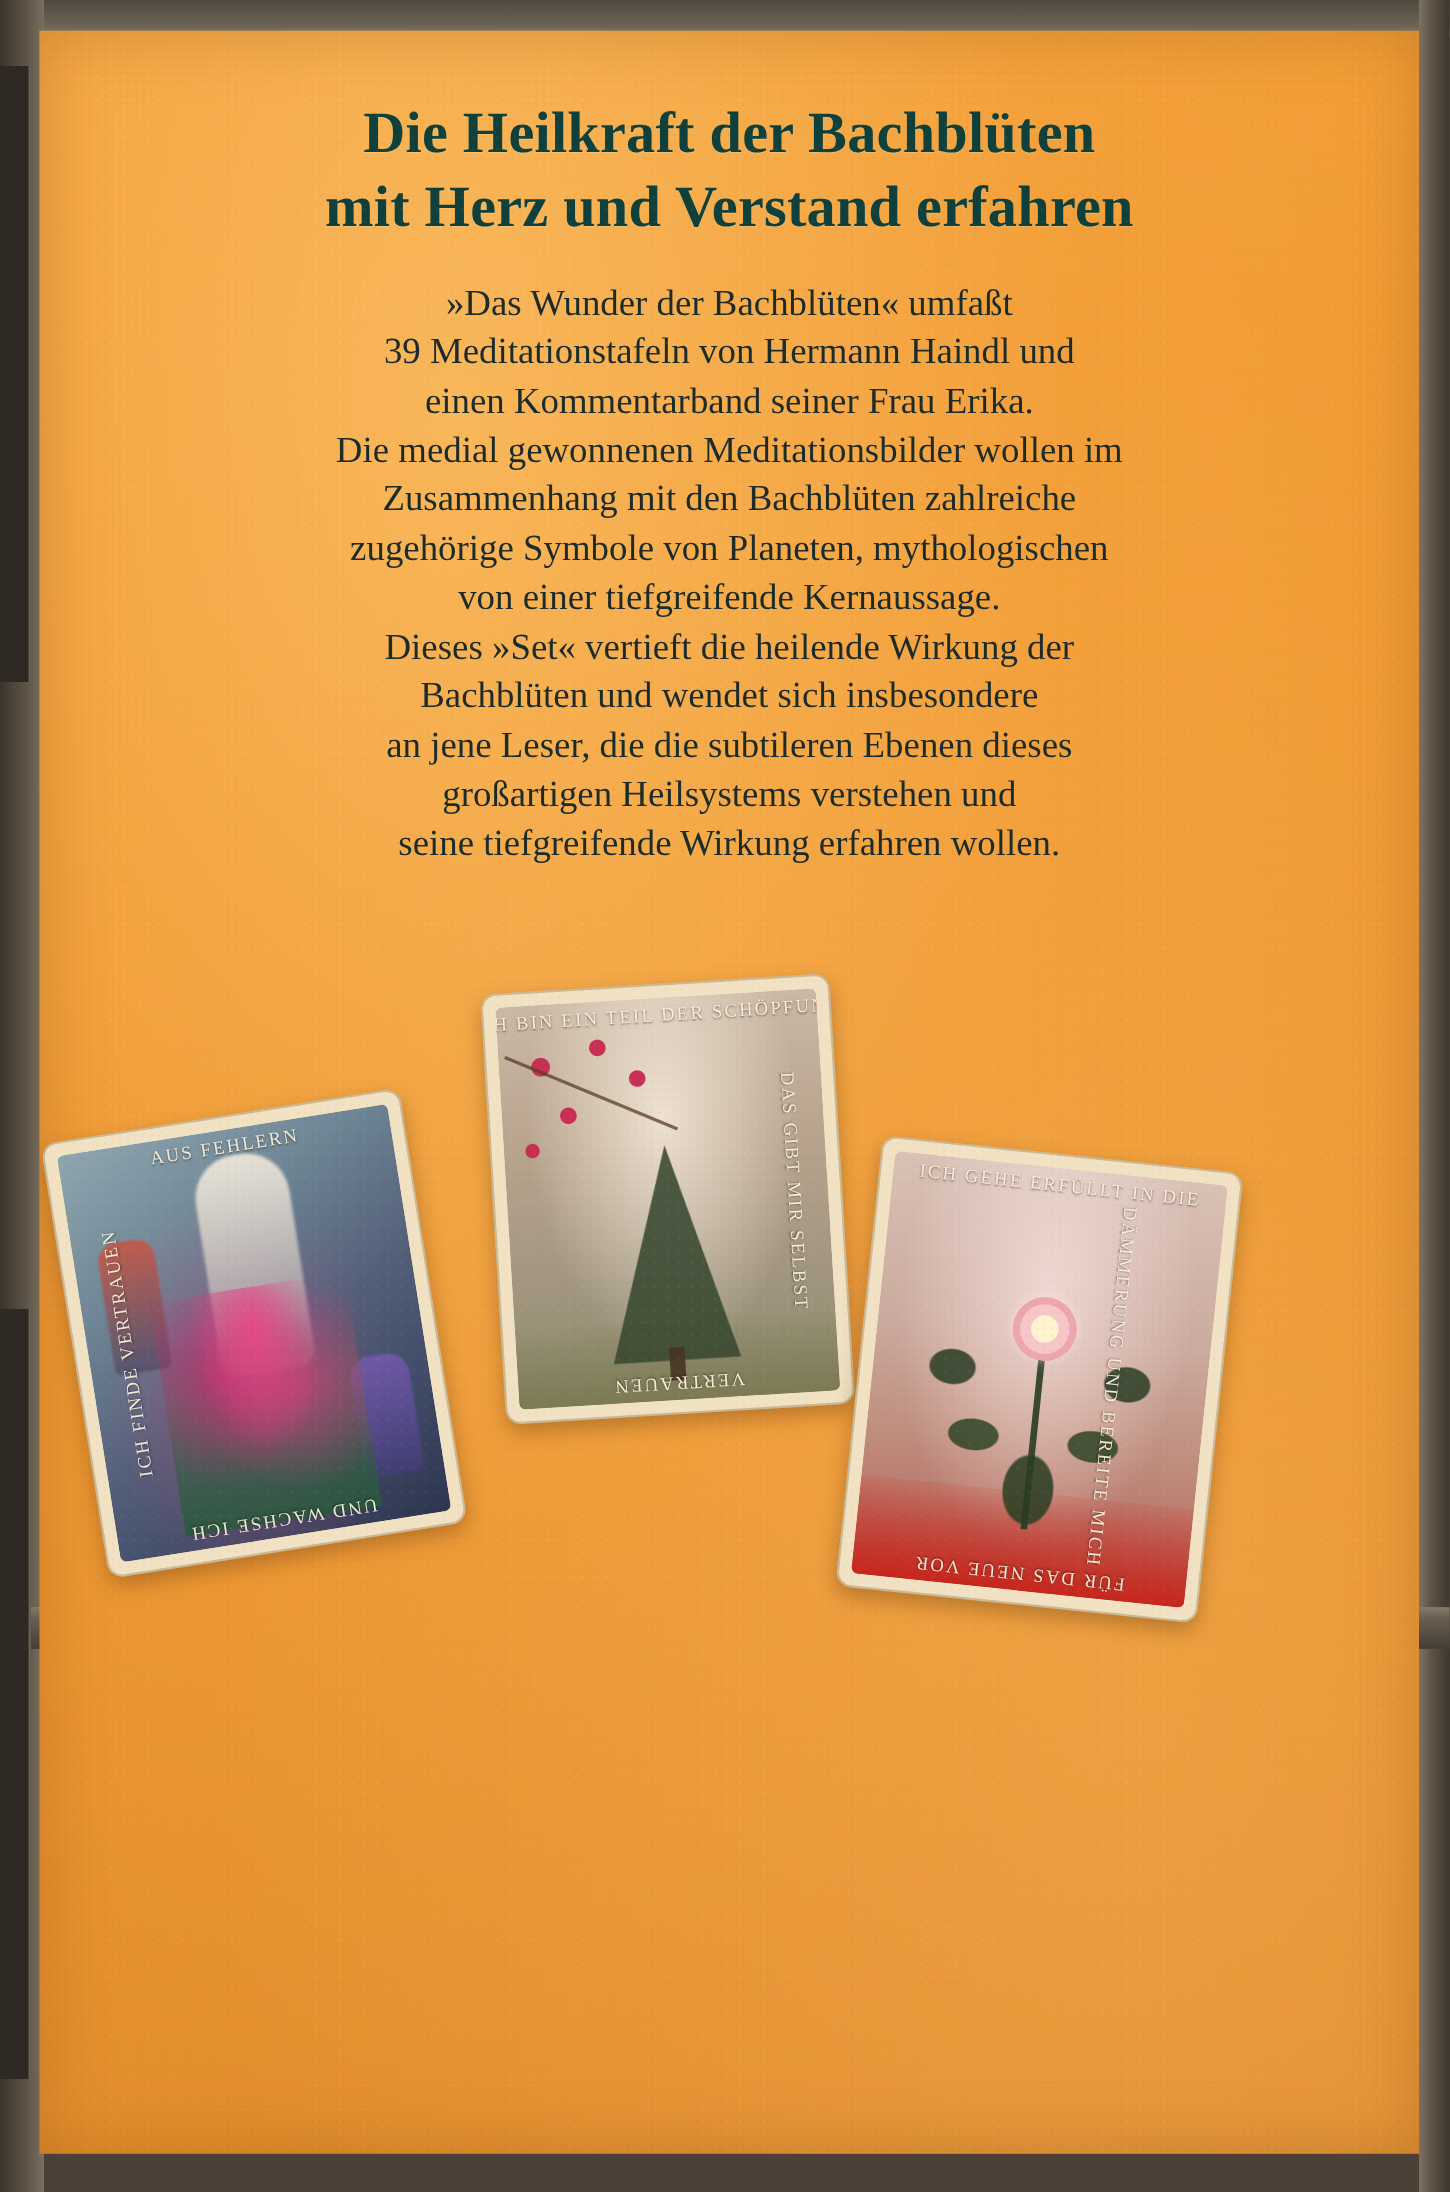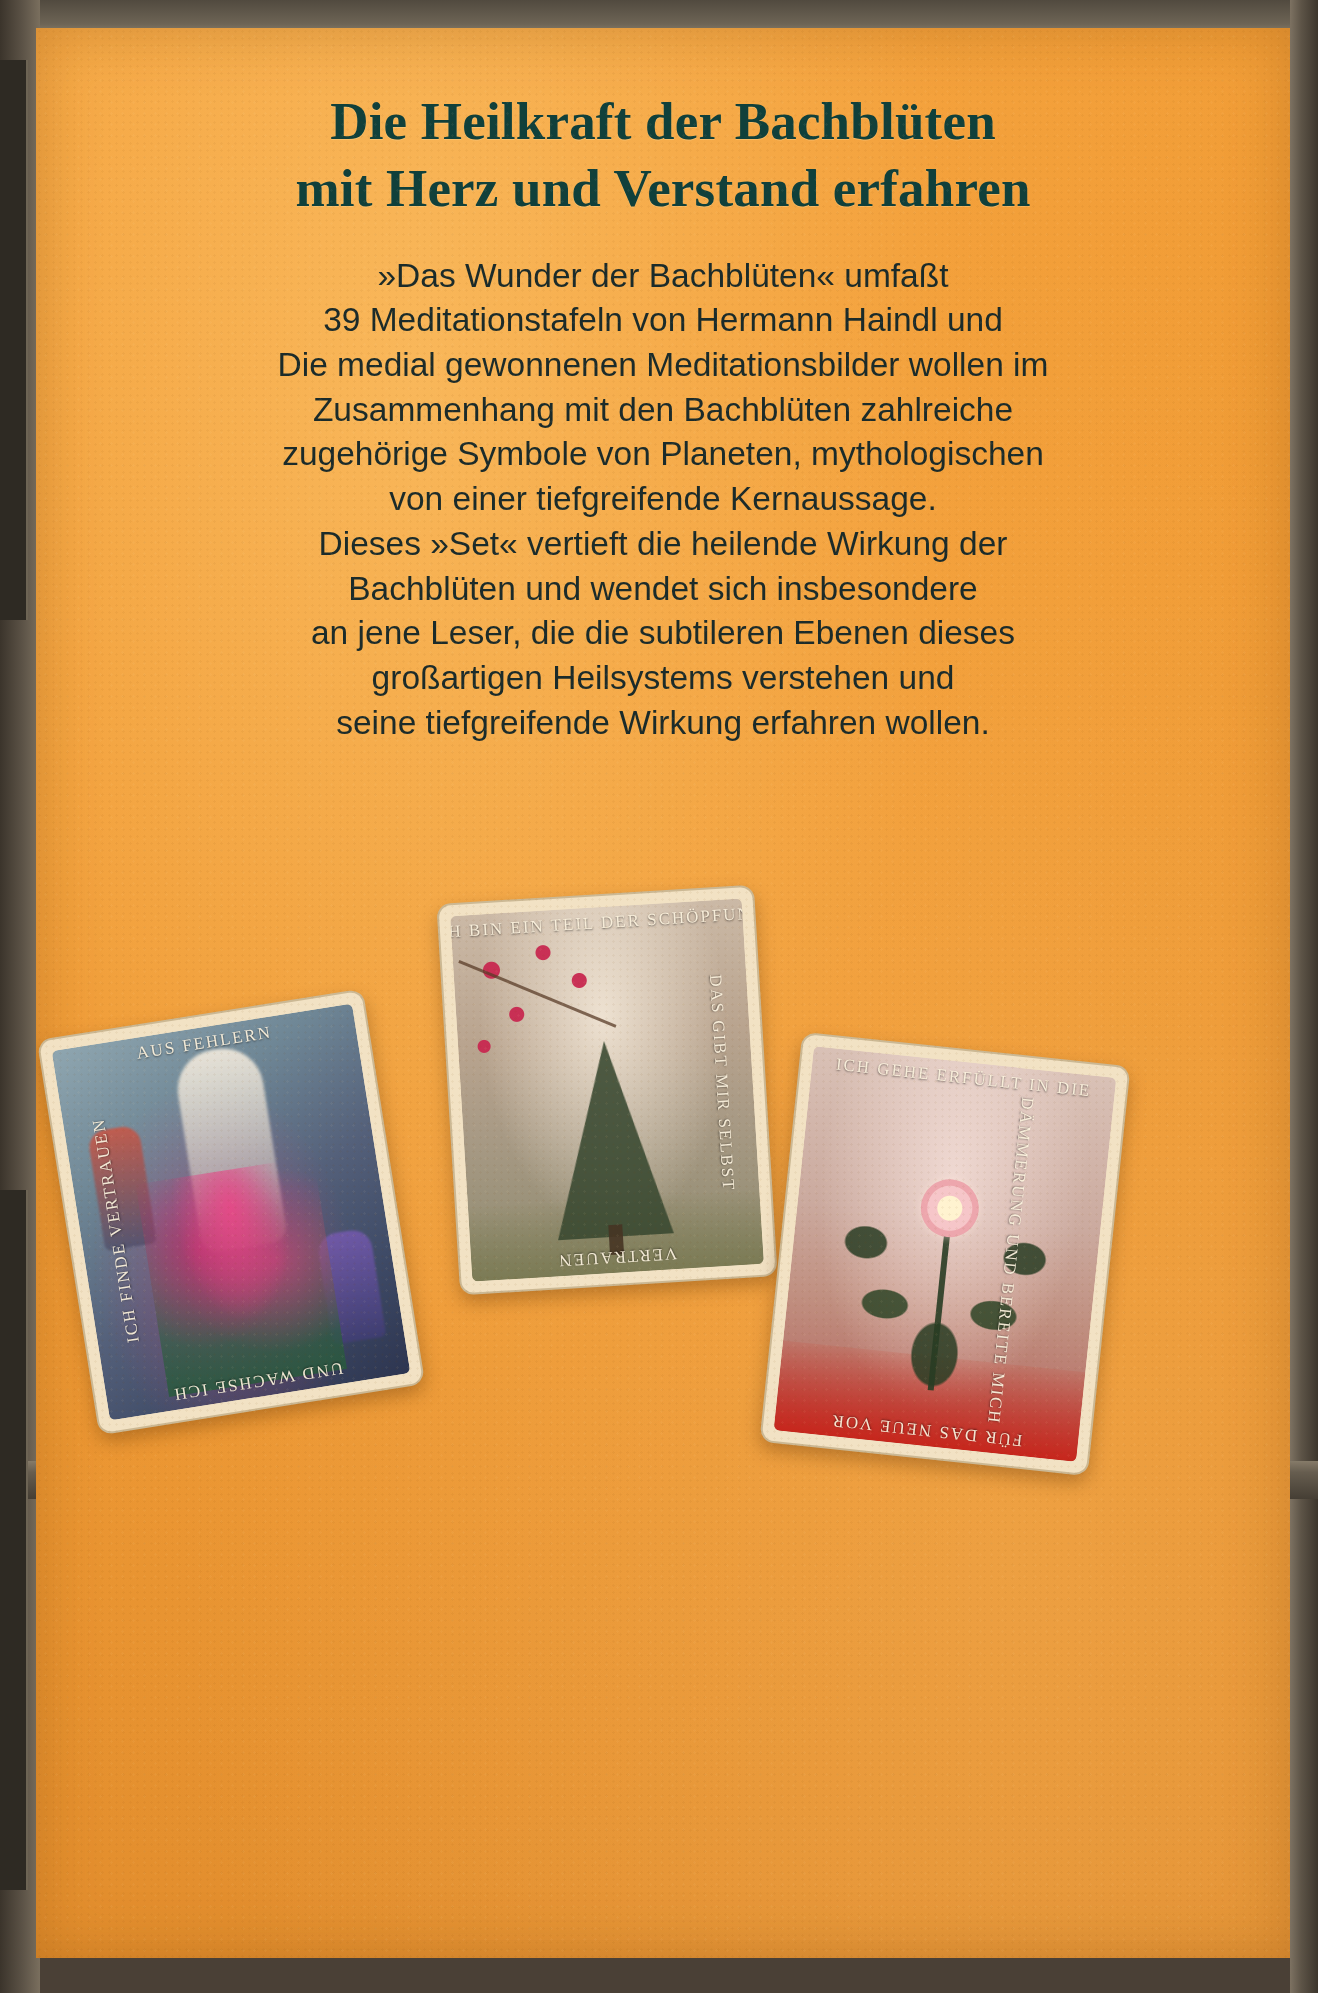--- a/index.html
+++ b/index.html
@@ -108,7 +108,7 @@
     margin: 0 0 32px 0;
   }
   .body-text {
-    font-family: Liberation Sans, sans-serif;
+    font-family: Liberation Serif, serif;
     font-size: 33.5px;
     line-height: 1.335;
     color: #1b2b2a;

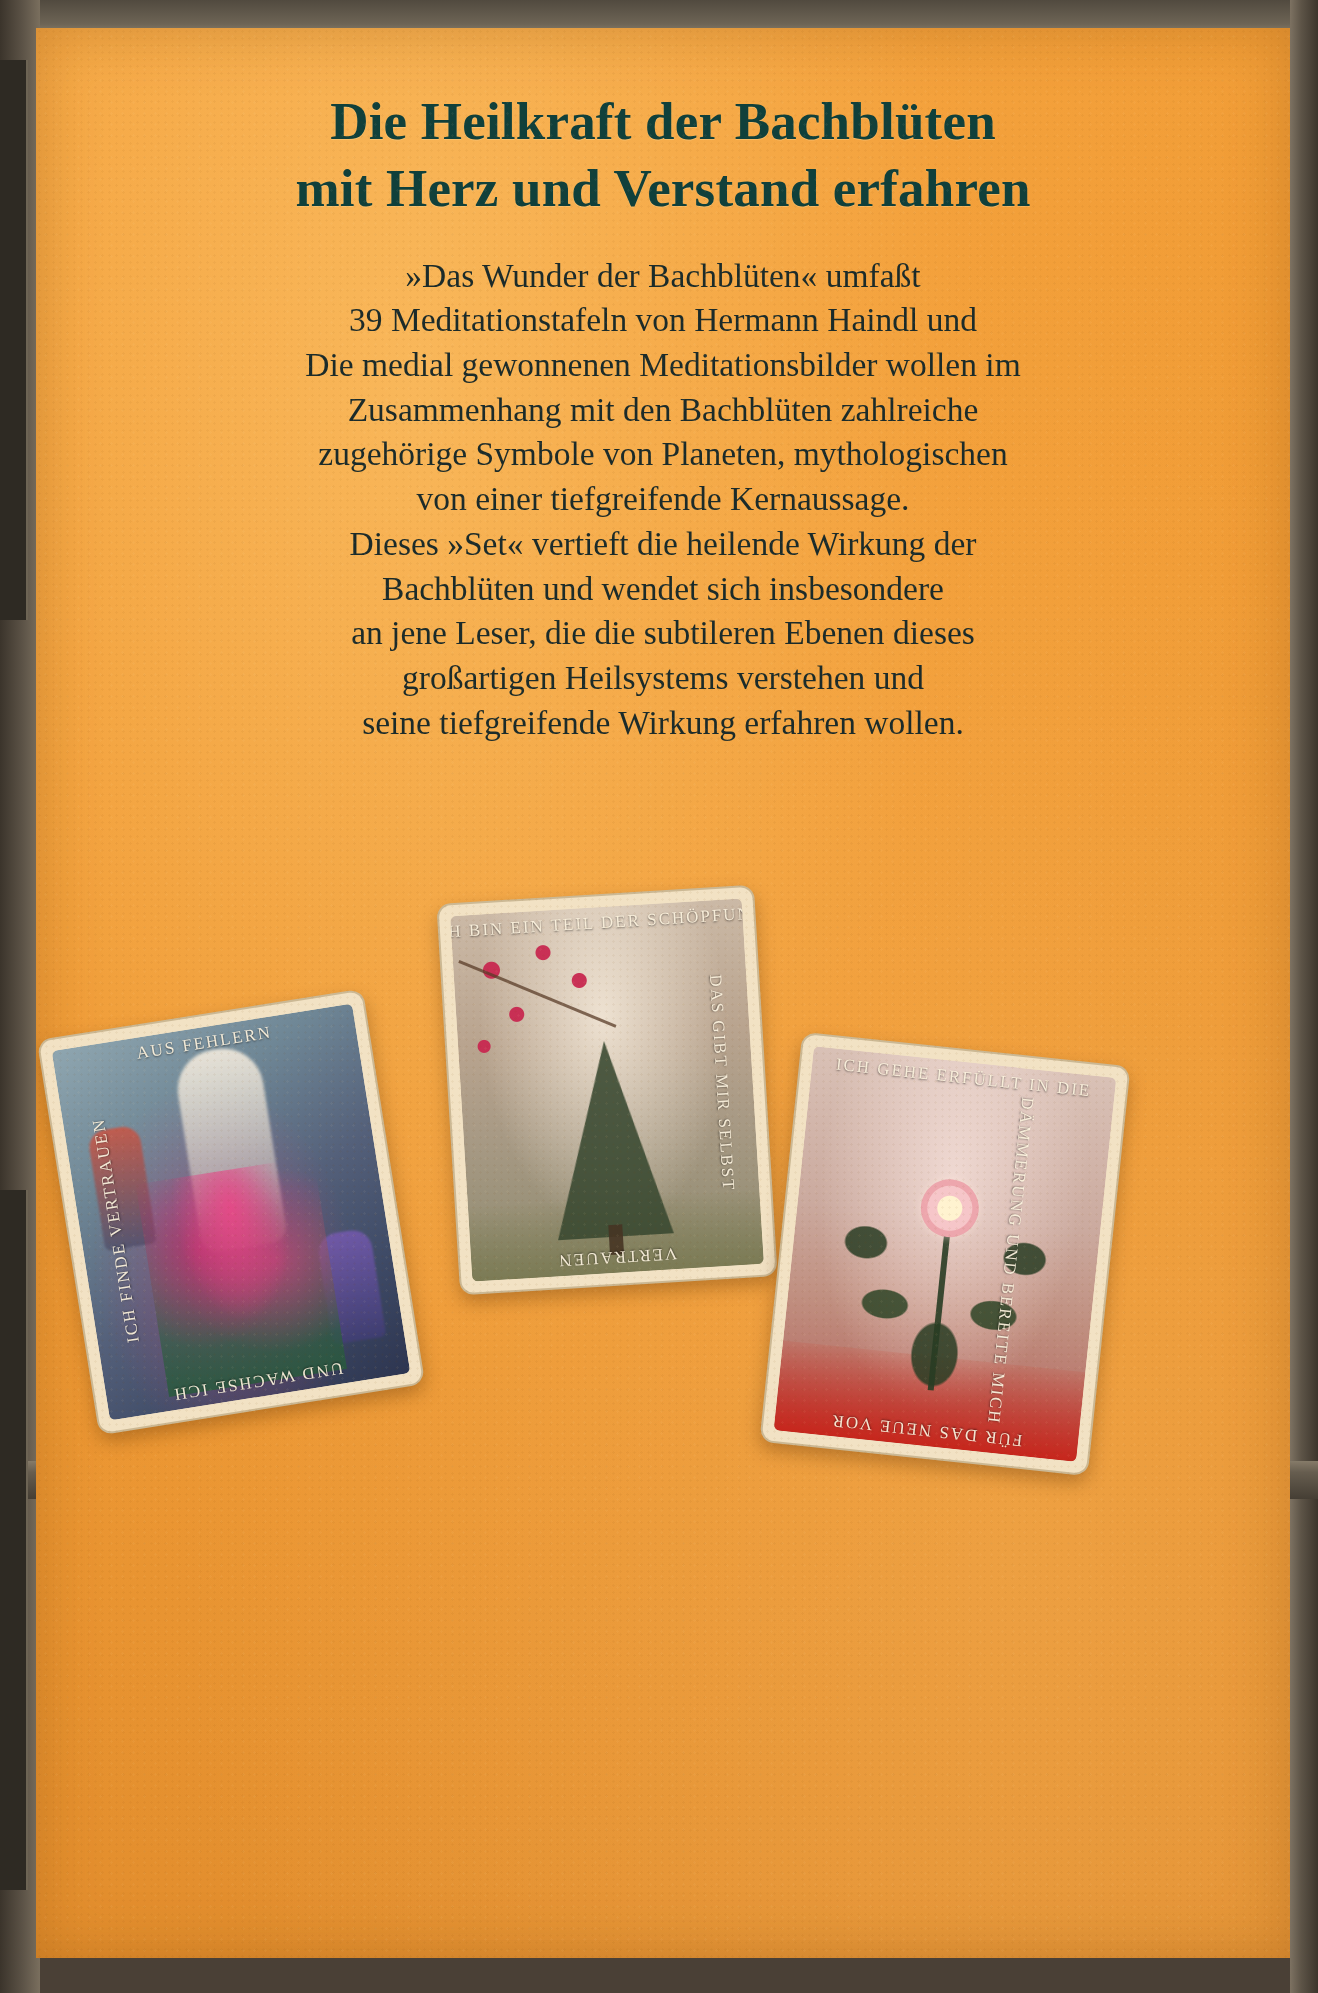--- a/index.html
+++ b/index.html
@@ -325,6 +325,7 @@
       <div class="body-text">
         <p>»Das Wunder der Bachblüten« umfaßt</p>
         <p>39 Meditationstafeln von Hermann Haindl und</p>
+        <p>einen Kommentarband seiner Frau Erika.</p>
         <p>Die medial gewonnenen Meditationsbilder wollen im</p>
         <p>Zusammenhang mit den Bachblüten zahlreiche</p>
         <p>zugehörige Symbole von Planeten, mythologischen</p>

